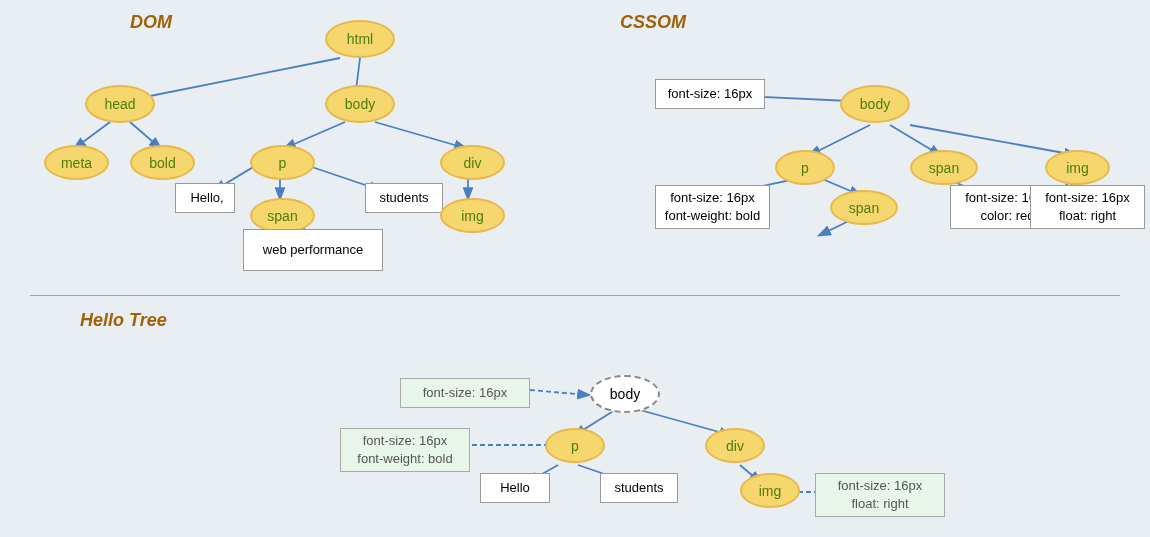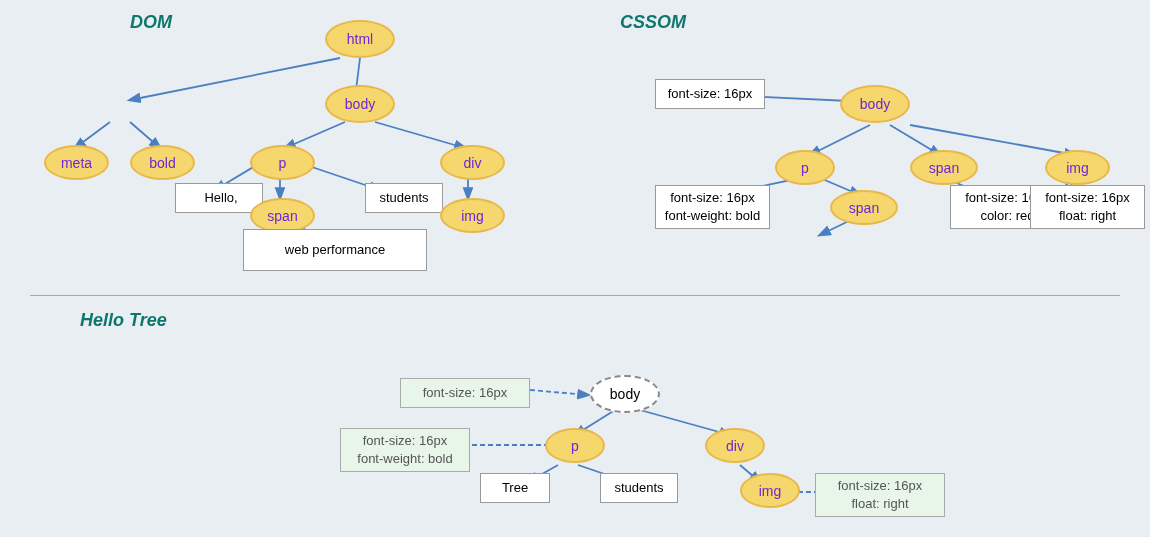--- a/index.html
+++ b/index.html
@@ -24,7 +24,7 @@
       font-style: italic;
       font-weight: bold;
       font-size: 18px;
-      color: #0f766e;
+      color: #a16207;
     }
 
     

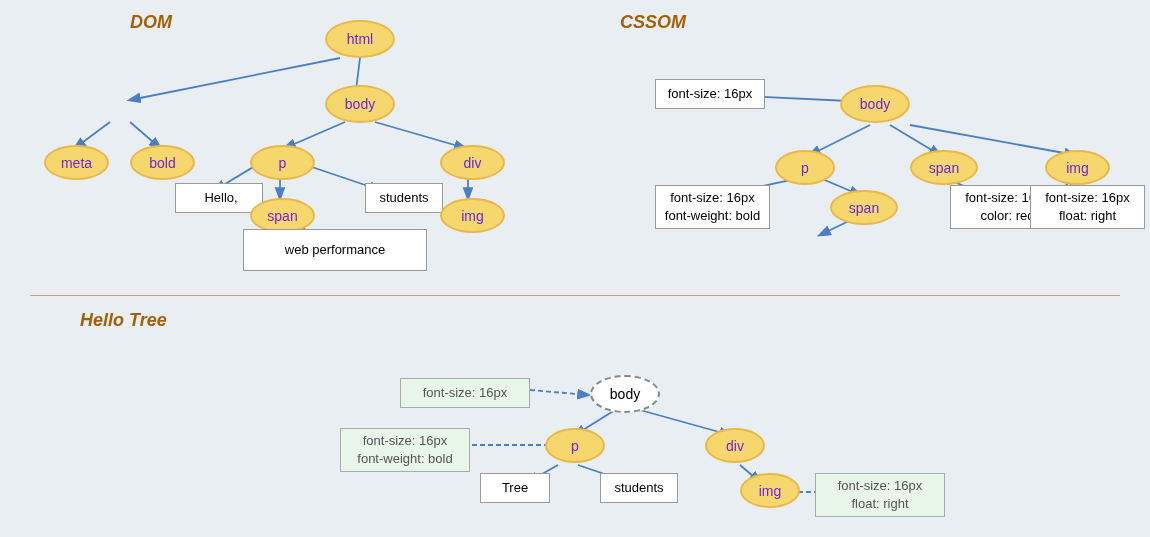--- a/index.html
+++ b/index.html
@@ -38,7 +38,7 @@
       justify-content: center;
       font-size: 14px;
       font-weight: normal;
-      color: #6d28d9;
+      color: #4d7c0f;
       text-align: center;
     }
 

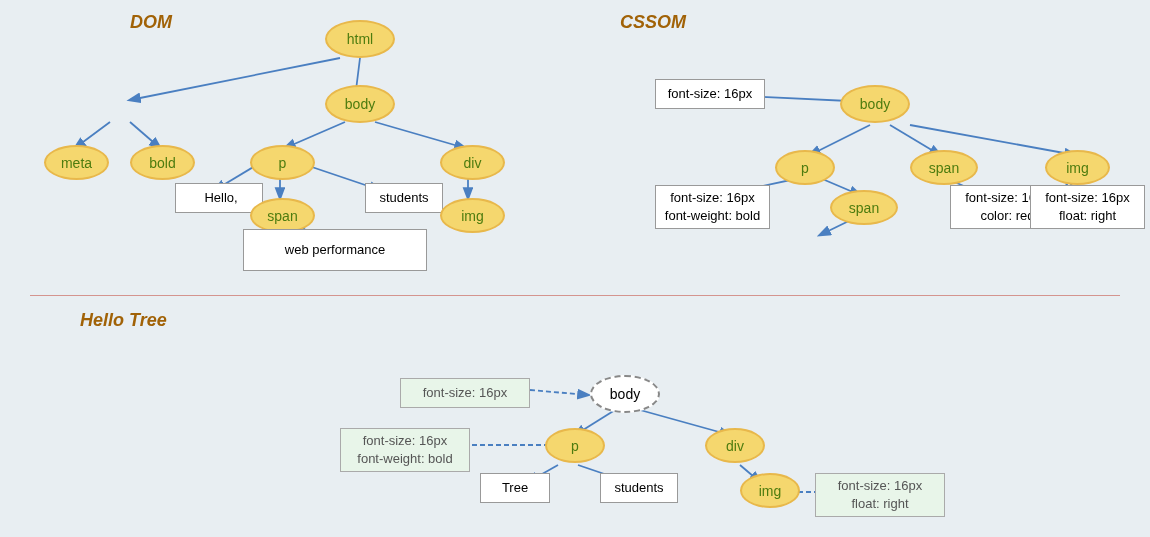--- a/index.html
+++ b/index.html
@@ -184,6 +184,7 @@
 
   <div class="node-oval" style="left:325px; top:20px; width:70px; height:38px;">html</div>
 
+  <div class="node-oval" style="left:85px; top:85px; width:70px; height:38px;">head</div>
 
   <div class="node-oval" style="left:325px; top:85px; width:70px; height:38px;">body</div>
 

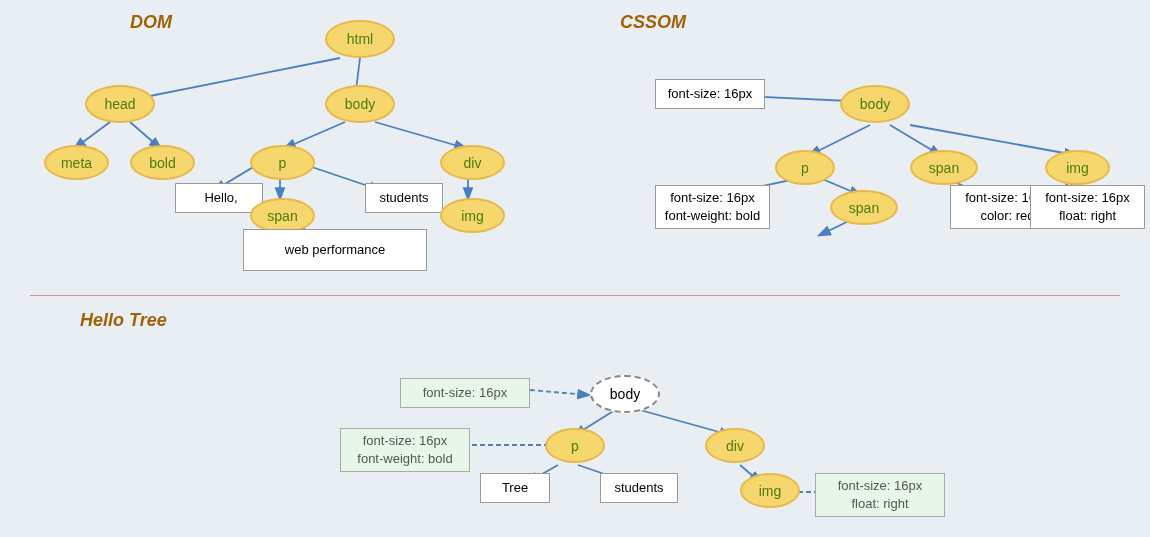--- a/index.html
+++ b/index.html
@@ -196,7 +196,7 @@
 
   <div class="node-oval" style="left:440px; top:145px; width:65px; height:35px;">div</div>
 
-  <div class="node-rect" style="left:175px; top:183px; width:88px; height:30px;padding-left:12px;">Hello,</div>
+  <div class="node-rect" style="left:175px; top:183px; width:60px; height:30px;padding-left:12px;">Hello,</div>
 
   <div class="node-oval" style="left:250px; top:198px; width:65px; height:35px;">span</div>
 

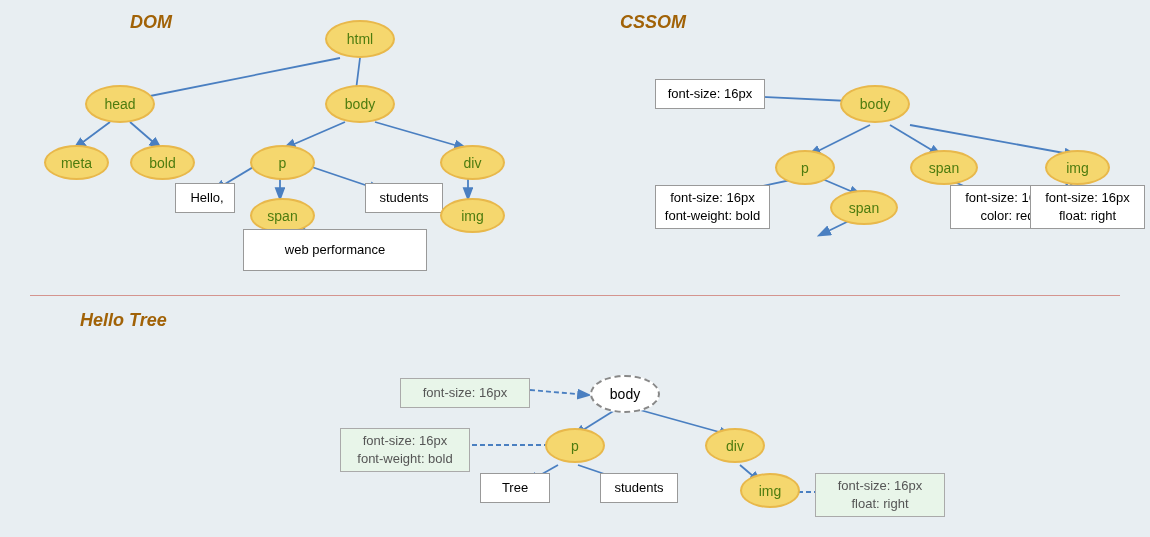--- a/index.html
+++ b/index.html
@@ -204,7 +204,7 @@
 
   <div class="node-oval" style="left:440px; top:198px; width:65px; height:35px;">img</div>
 
-  <div class="node-rect" style="left:243px; top:229px; width:184px; height:42px;">web performance</div>
+  <div class="node-rect" style="left:243px; top:229px; width:140px; height:42px;">web performance</div>
 
   <div class="node-rect" style="left:655px; top:79px; width:110px; height:30px;">font-size: 16px</div>
 

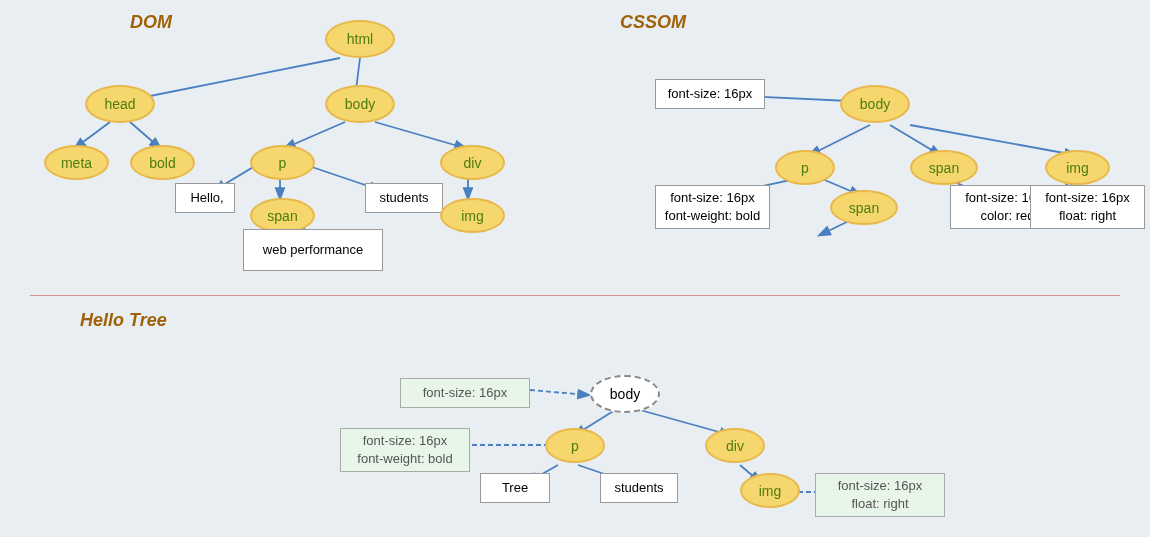--- a/index.html
+++ b/index.html
@@ -239,7 +239,7 @@
   <div class="node-rect-green" style="left:340px; top:428px; width:130px; height:44px;">font-size: 16px
 font-weight: bold</div>
 
-  <div class="node-rect" style="left:480px; top:473px; width:70px; height:30px;">Tree</div>
+  <div class="node-rect" style="left:480px; top:473px; width:70px; height:30px;">Hello</div>
 
   <div class="node-rect" style="left:600px; top:473px; width:78px; height:30px;">students</div>
 

